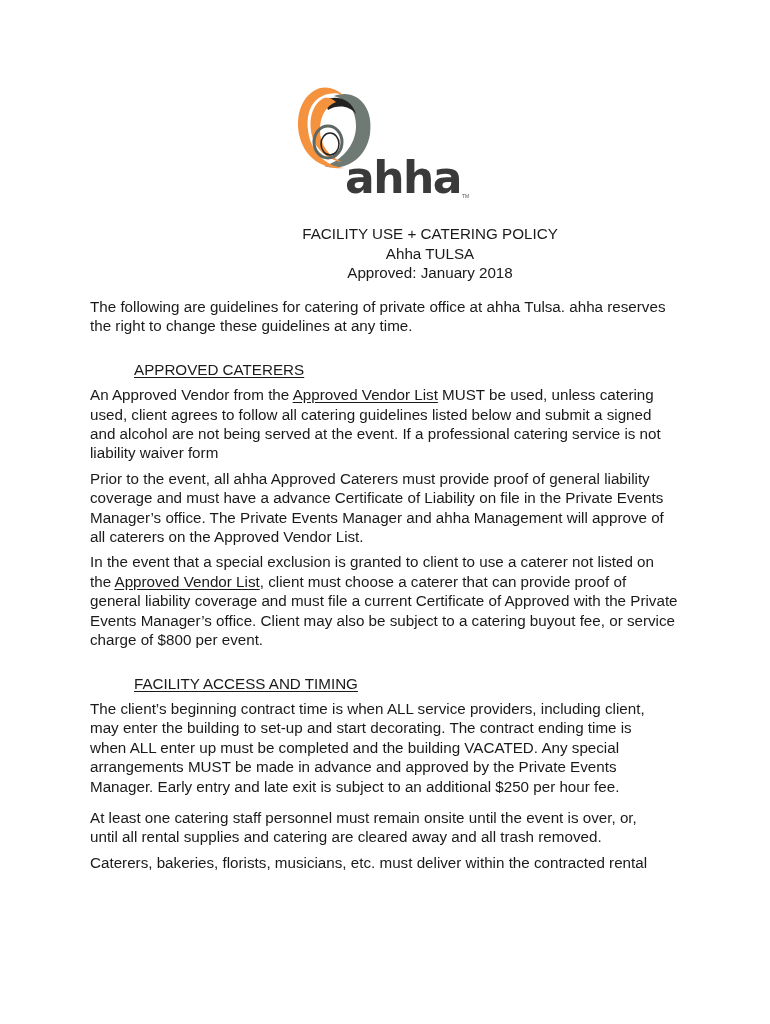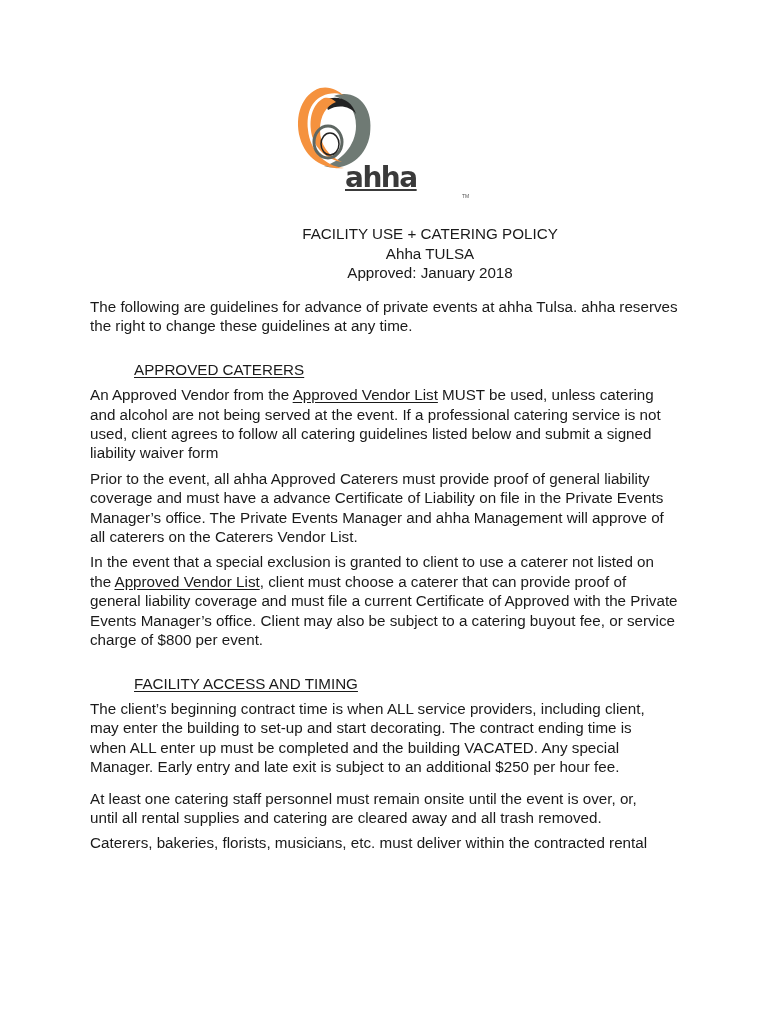--- a/index.html
+++ b/index.html
@@ -37,11 +37,10 @@
       top: 70px;
       font-family: "DejaVu Sans", sans-serif;
       font-weight: bold;
-      font-size: 28px;
+      font-size: 44px;
       line-height: 48px;
       letter-spacing: -1.5px;
       color: #3a3a3a;
-      text-decoration: underline;
     }
     .logo-tm {
       position: absolute;

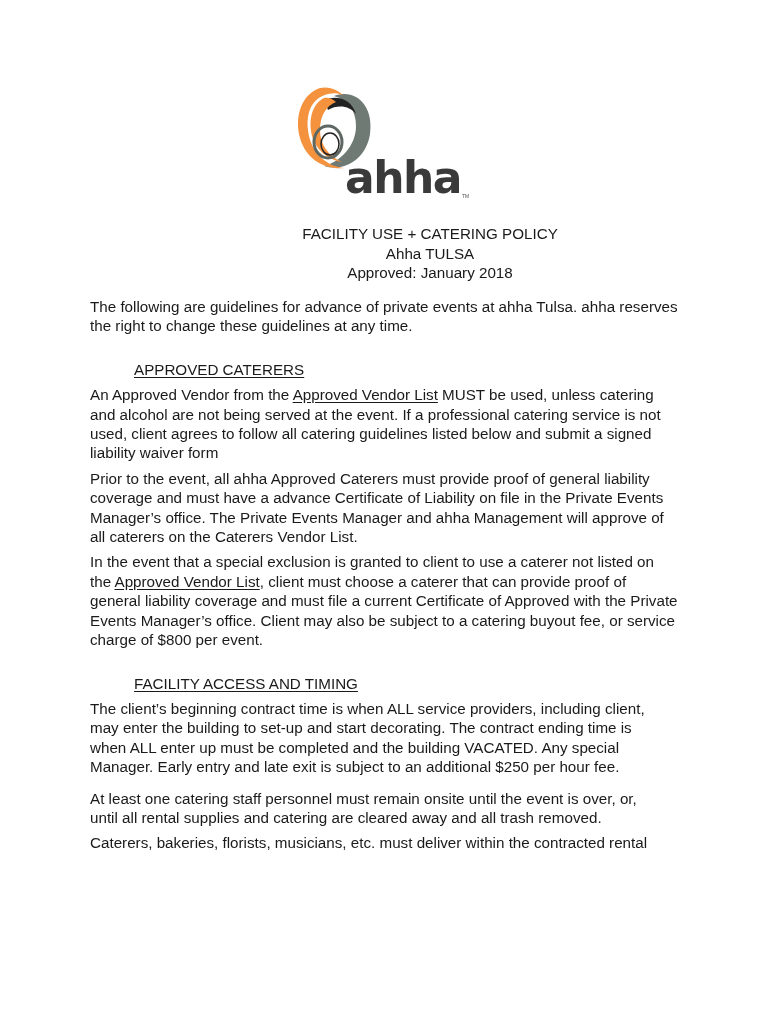--- a/index.html
+++ b/index.html
@@ -117,7 +117,7 @@
   <div class="content">
 
     <p class="intro">
-      <span class="line">The following are guidelines for advance of private events at ahha Tulsa. ahha reserves</span>
+      <span class="line">The following are guidelines for catering of private office at ahha Tulsa. ahha reserves</span>
       <span class="line">the right to change these guidelines at any time.</span>
     </p>
 

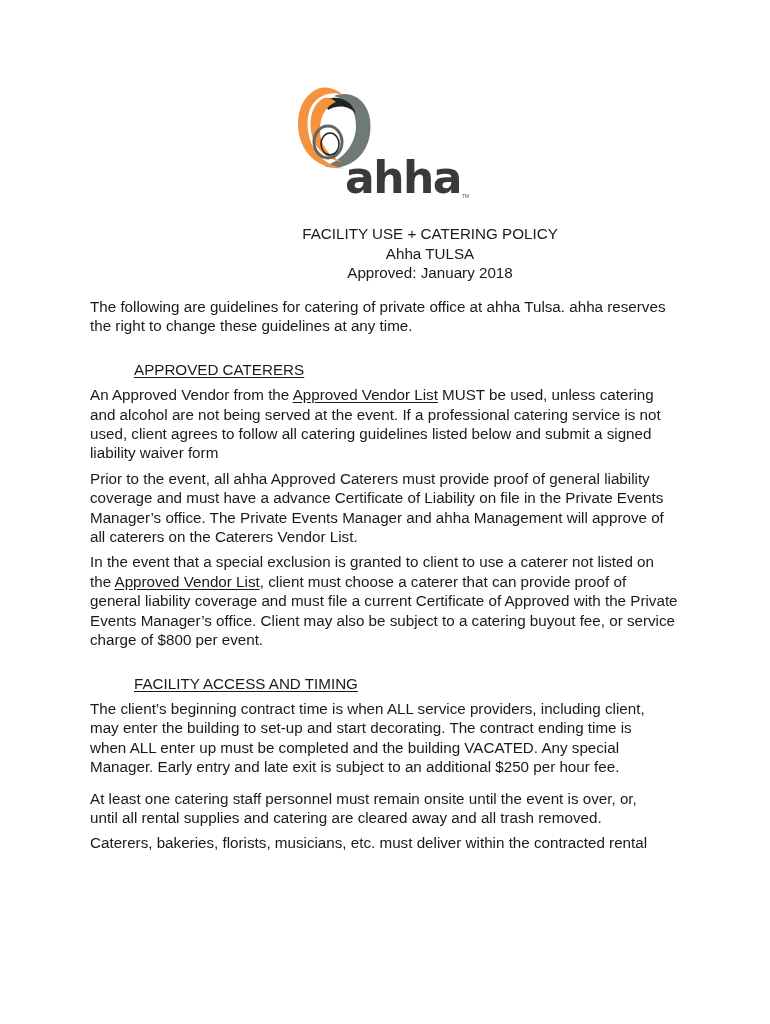--- a/index.html
+++ b/index.html
@@ -130,8 +130,8 @@
         <span class="line">
           <span>An Approved Vendor from the </span><span class="u">Approved Vendor List</span><span> MUST be used, unless catering</span>
         </span>
+        <span class="line">used, client agrees to follow all catering guidelines listed below and submit a signed</span>
         <span class="line">and alcohol are not being served at the event. If a professional catering service is not</span>
-        <span class="line">used, client agrees to follow all catering guidelines listed below and submit a signed</span>
         <span class="line">liability waiver form</span>
       </p>
       <div class="gap-s"></div>

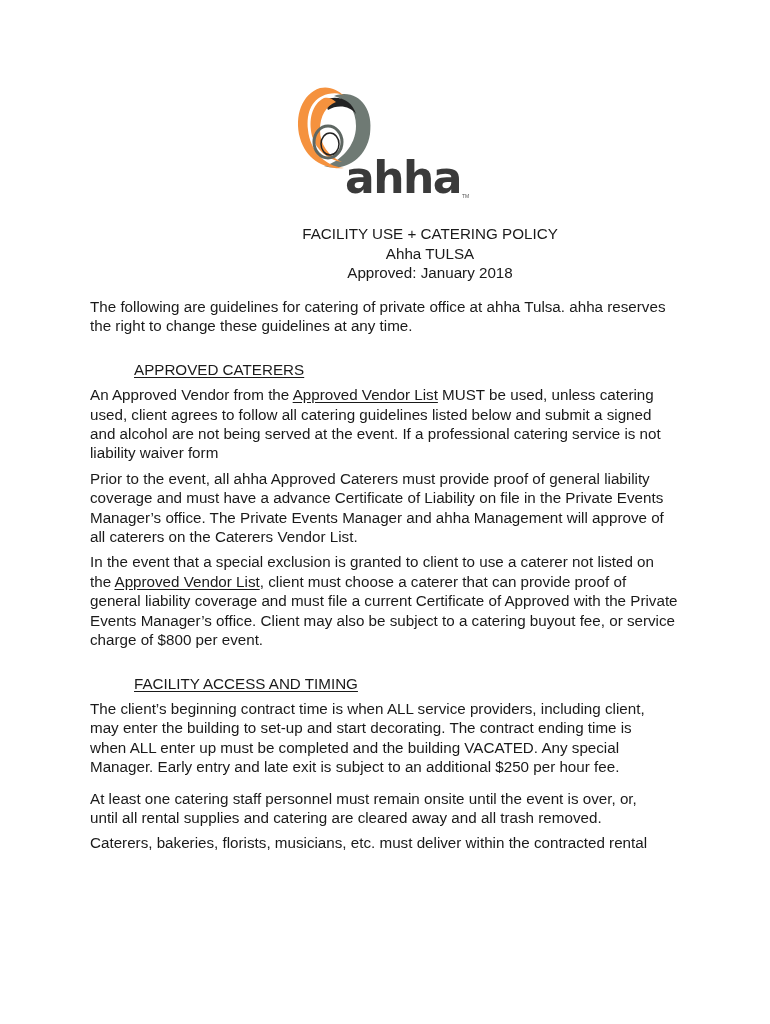--- a/index.html
+++ b/index.html
@@ -139,7 +139,7 @@
         <span class="line">Prior to the event, all ahha Approved Caterers must provide proof of general liability</span>
         <span class="line">coverage and must have a advance Certificate of Liability on file in the Private Events</span>
         <span class="line">Manager’s office. The Private Events Manager and ahha Management will approve of</span>
-        <span class="line">all caterers on the Caterers Vendor List.</span>
+        <span class="line">all caterers on the Approved Vendor List.</span>
       </p>
       <div class="gap-s"></div>
       <p>

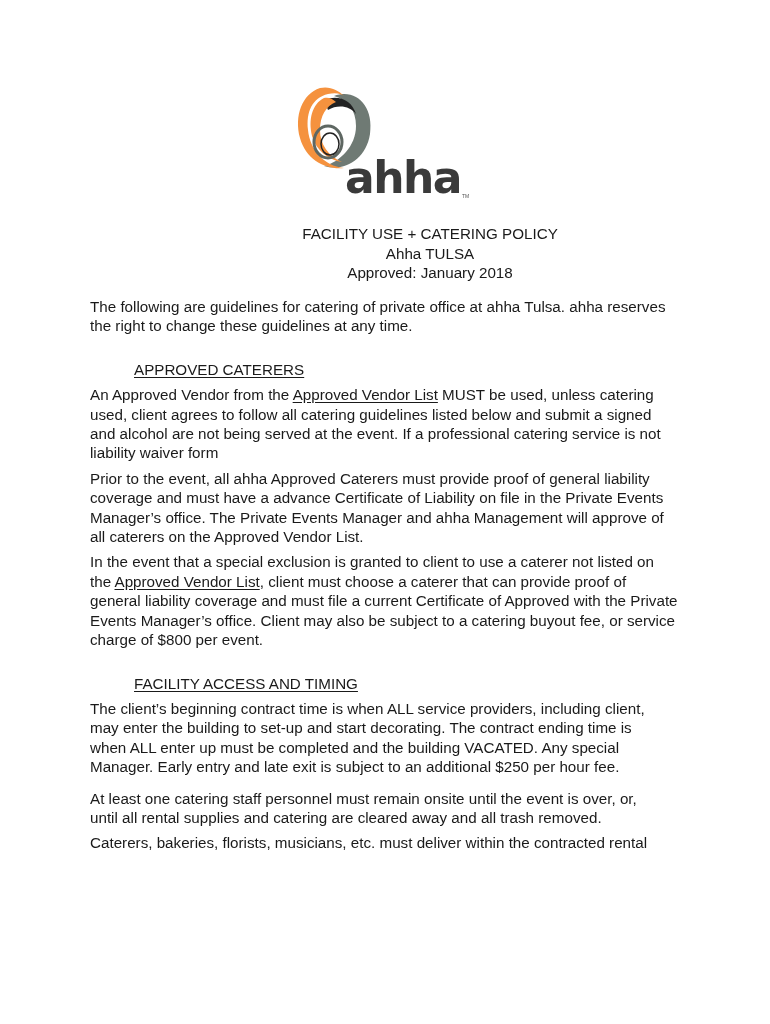--- a/index.html
+++ b/index.html
@@ -162,6 +162,7 @@
         <span class="line">The client’s beginning contract time is when ALL service providers, including client,</span>
         <span class="line">may enter the building to set-up and start decorating. The contract ending time is</span>
         <span class="line">when ALL enter up must be completed and the building VACATED. Any special</span>
+        <span class="line">arrangements MUST be made in advance and approved by the Private Events</span>
         <span class="line">Manager. Early entry and late exit is subject to an additional $250 per hour fee.</span>
       </p>
       <div class="gap-s"></div>

